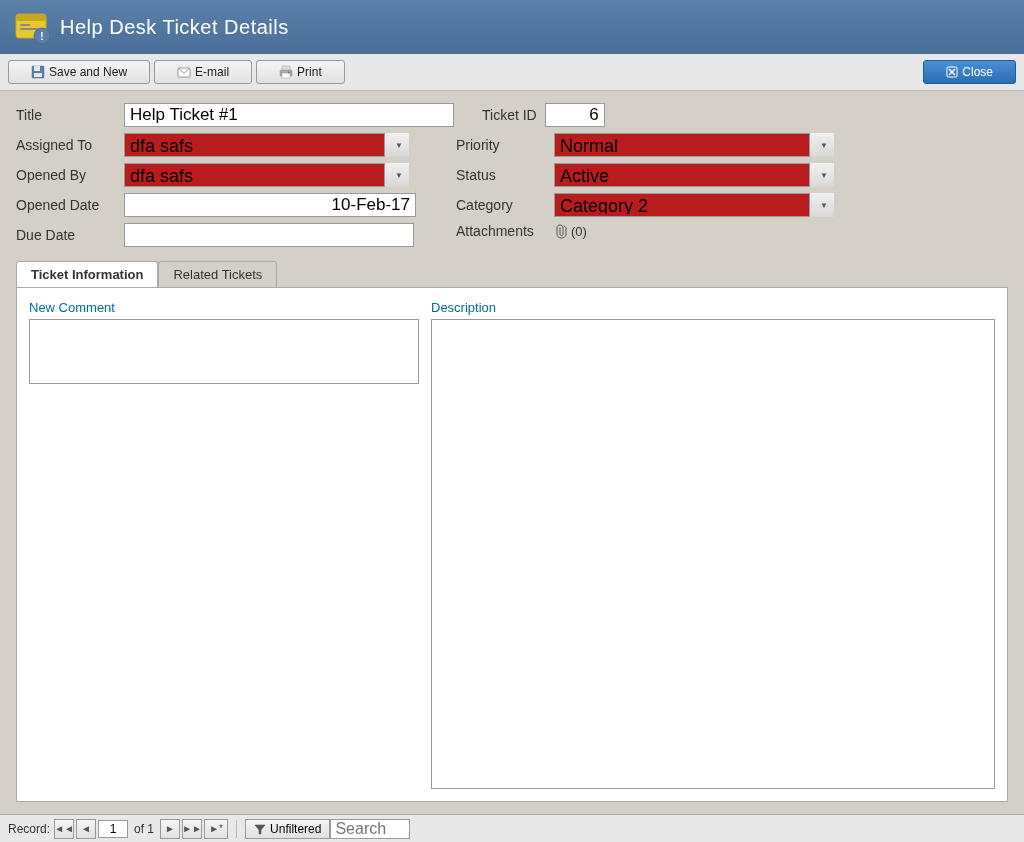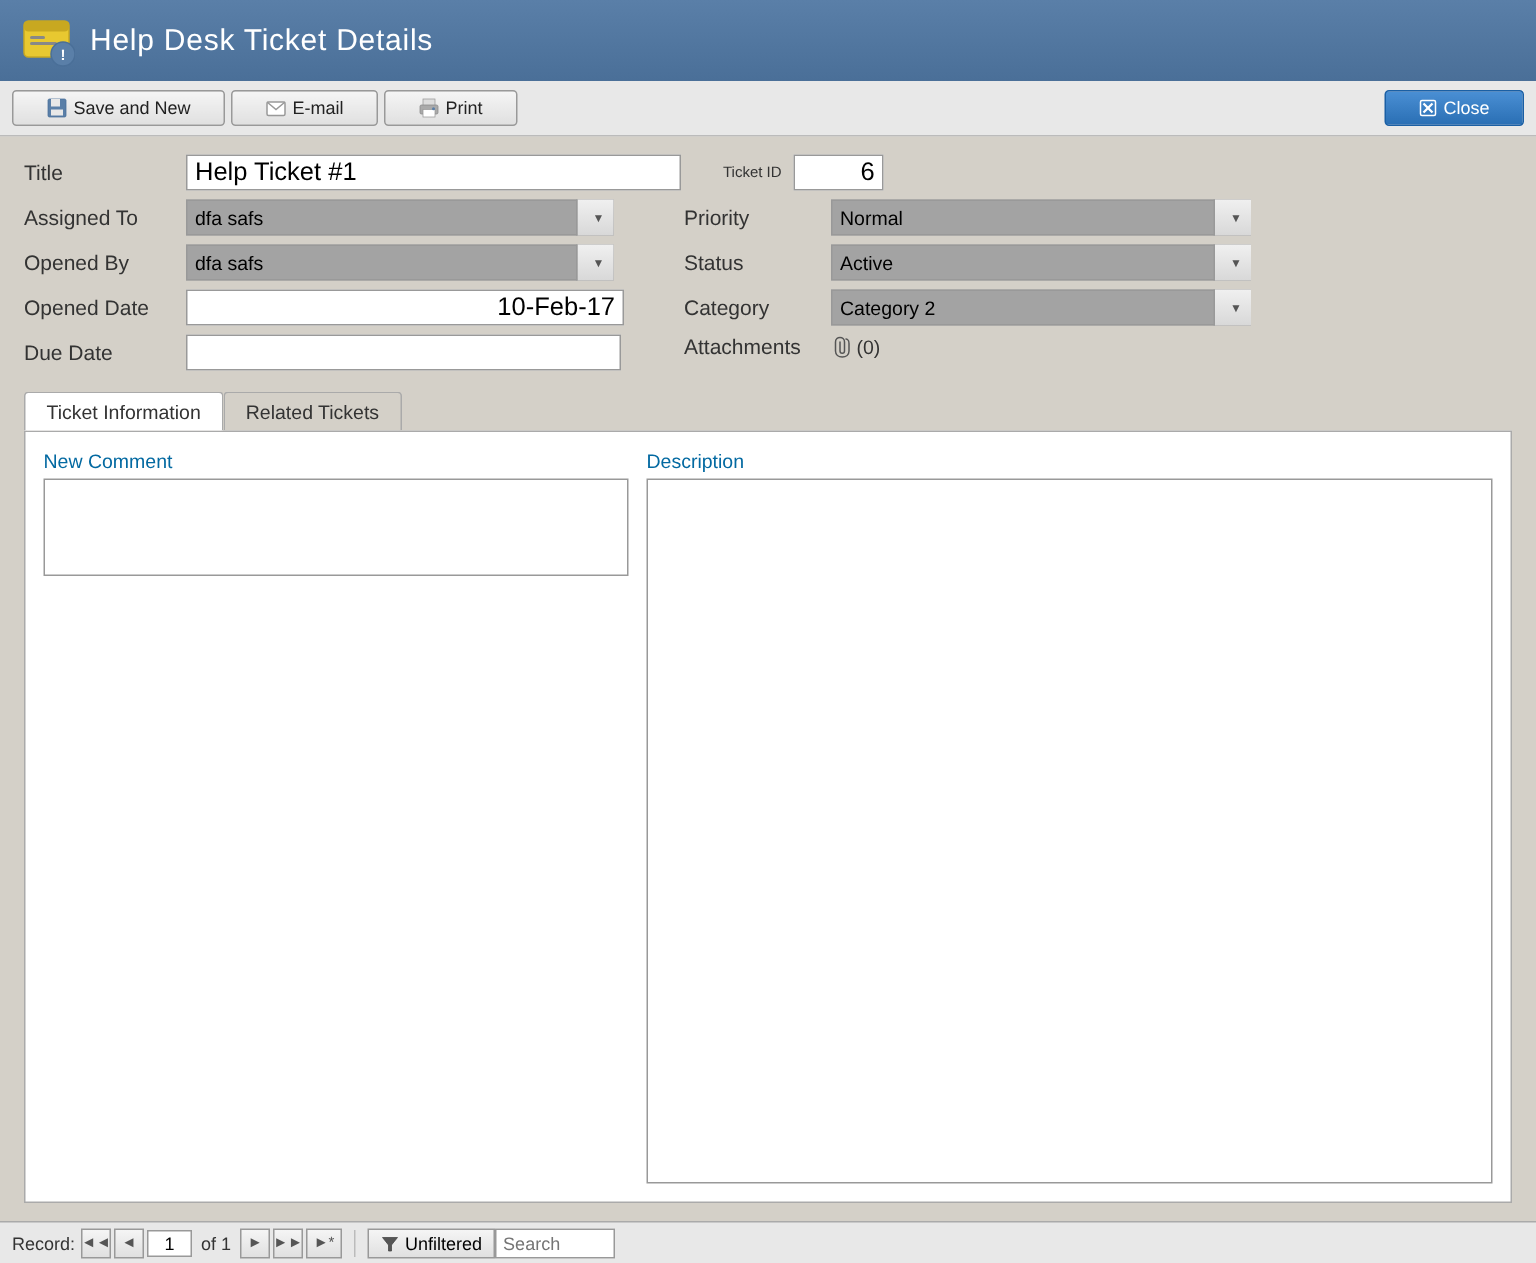--- a/index.html
+++ b/index.html
@@ -104,7 +104,7 @@
     }
 
     .title-input { width: 330px; }
-    .ticket-id-label { margin-left: 20px; font-size: 10px; color: #333; }
+    .ticket-id-label { margin-left: 20px; font-size: 14px; color: #333; }
     .ticket-id-input { width: 60px; text-align: right; }
 
     .left-col { display: flex; flex-direction: column; gap: 6px; }

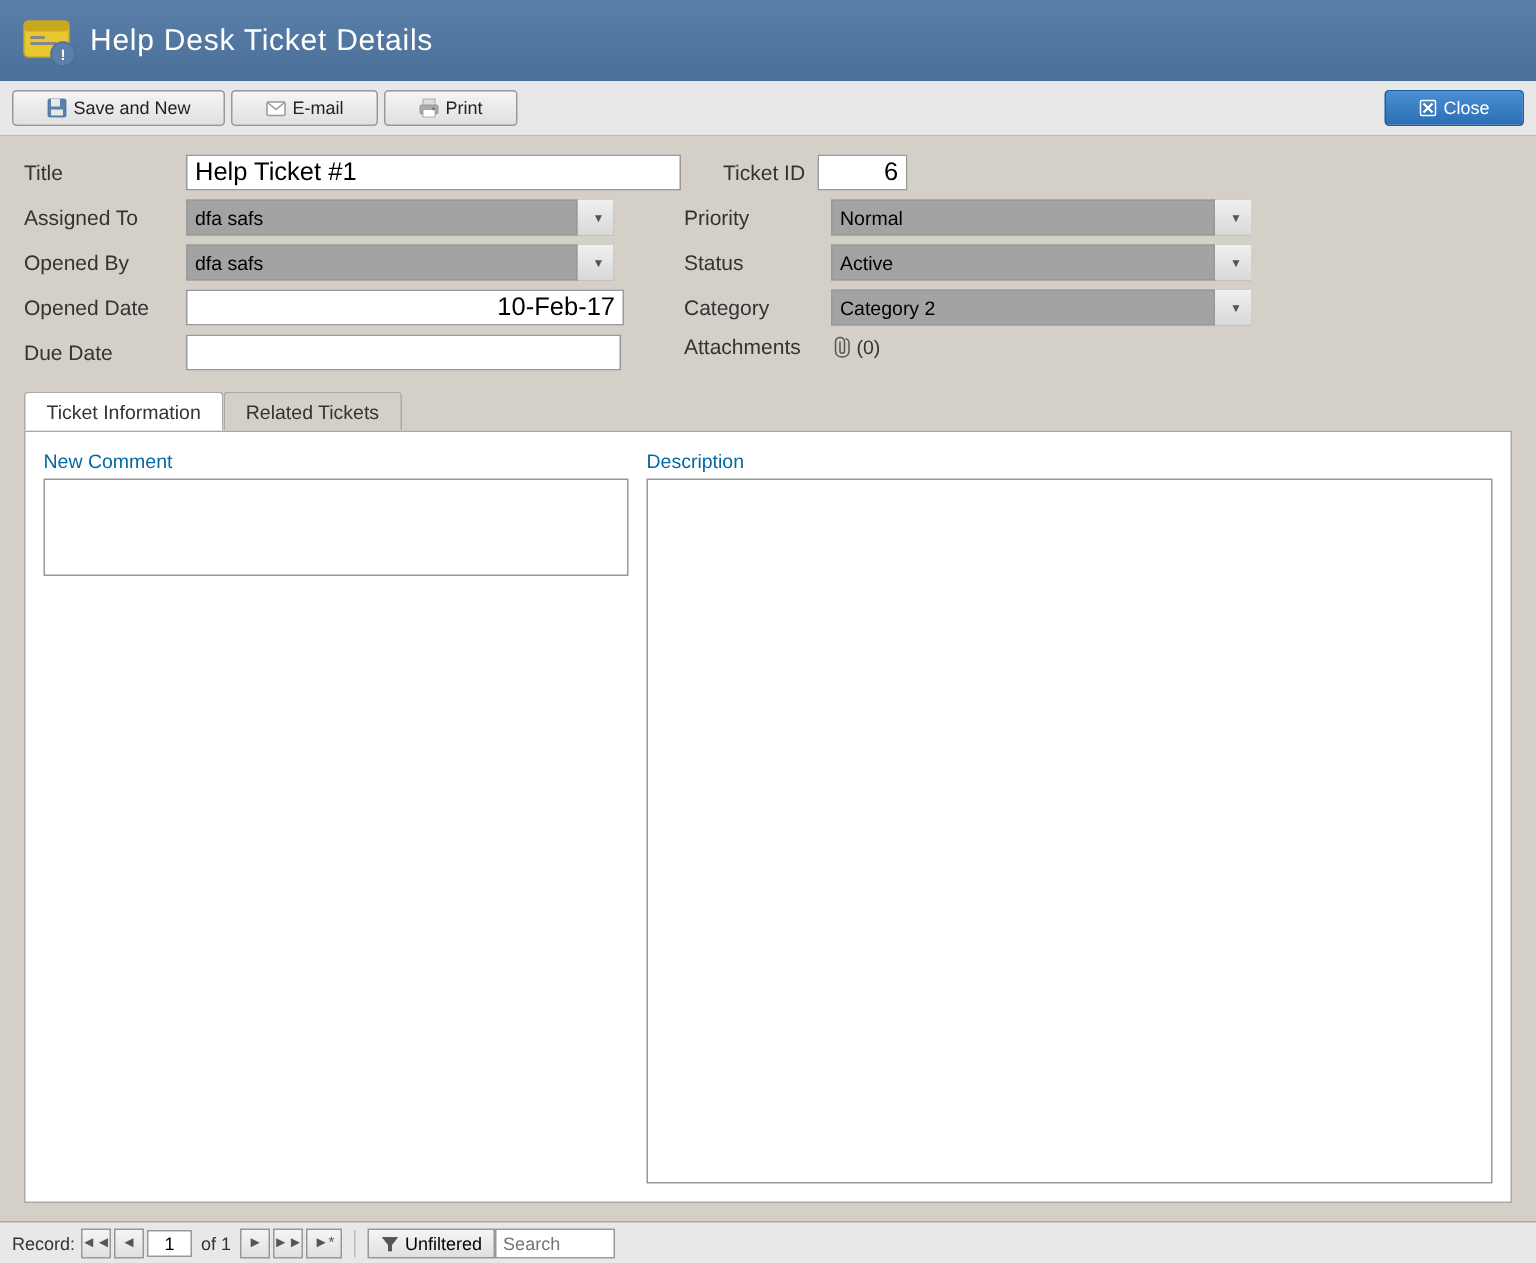--- a/index.html
+++ b/index.html
@@ -278,10 +278,10 @@
     .custom-select select {
       appearance: none;
       -webkit-appearance: none;
-      background: #a3a3a3;
+      background: #b91c1c;
       border: 1px solid #999;
       padding: 2px 22px 2px 5px;
-      font-size: 13px;
+      font-size: 18px;
       height: 24px;
       cursor: pointer;
     }

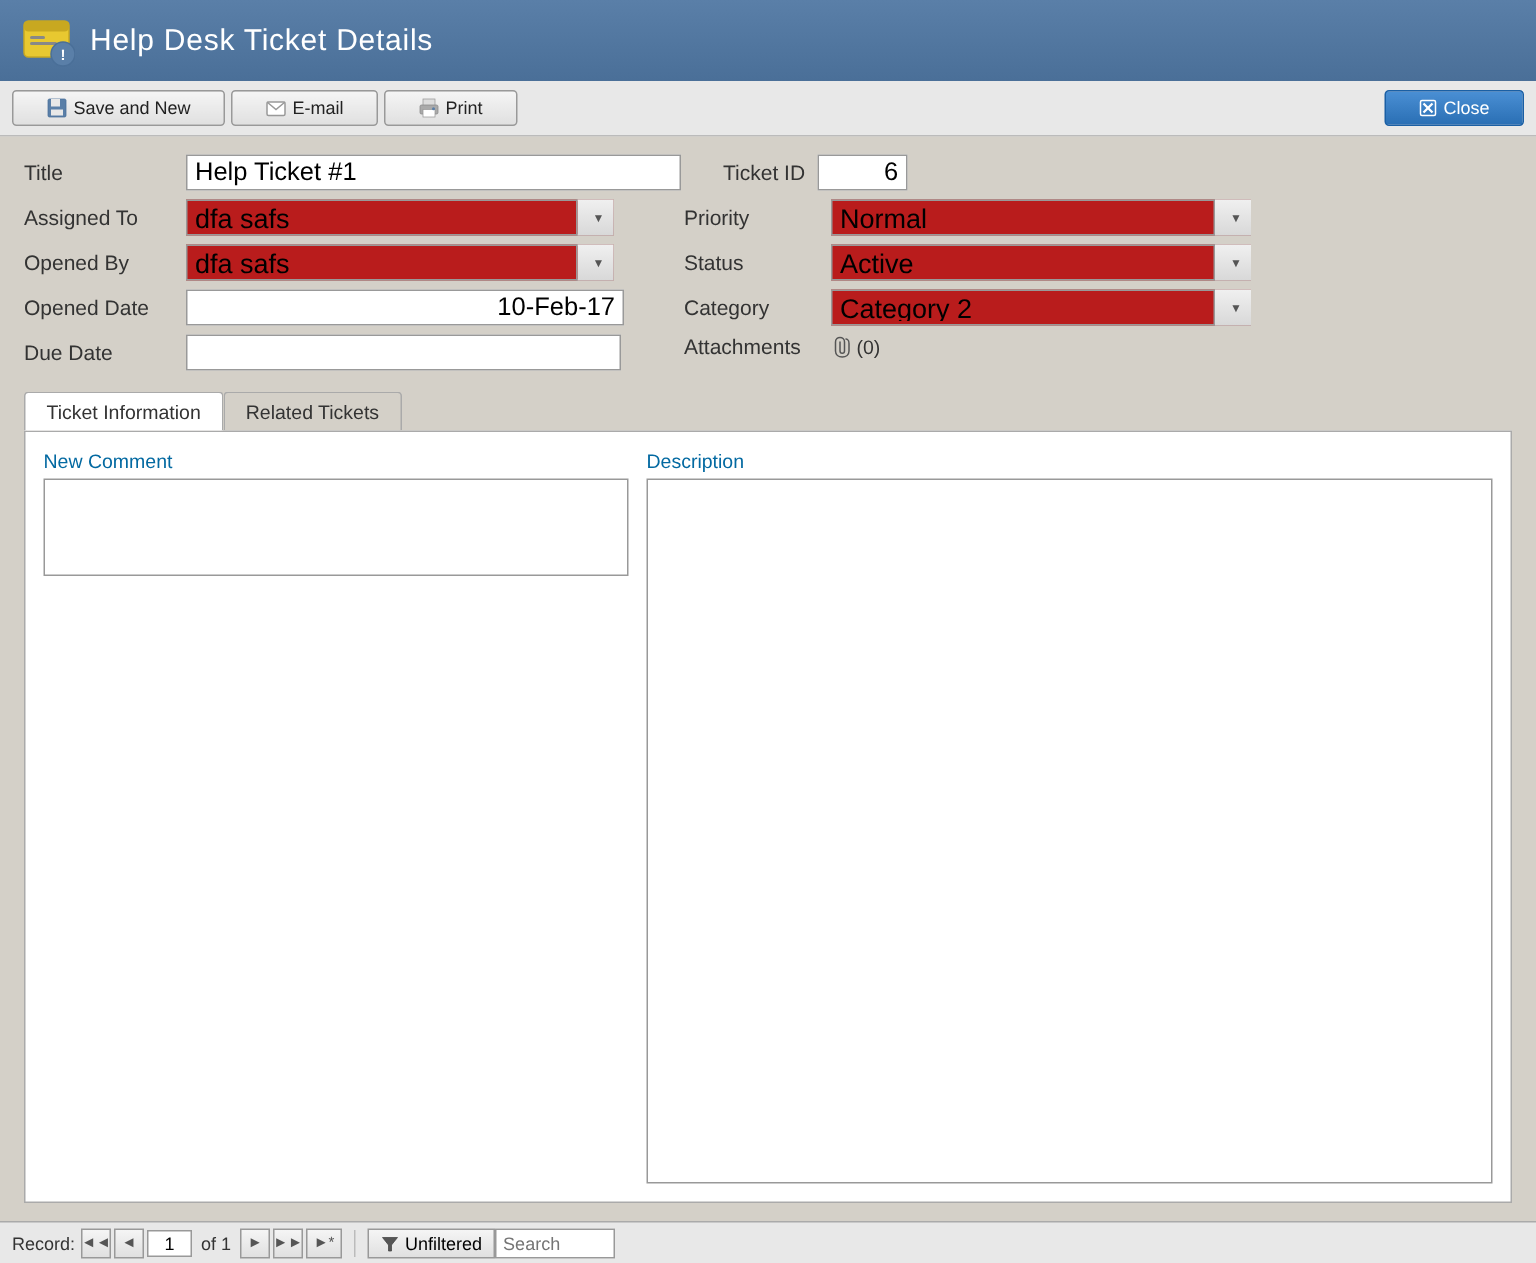--- a/index.html
+++ b/index.html
@@ -148,7 +148,7 @@
     .tab.active {
       background: white;
       border-color: #aaa;
-      font-weight: 400;
+      font-weight: 700;
       z-index: 1;
     }
     .tab:not(.active) {

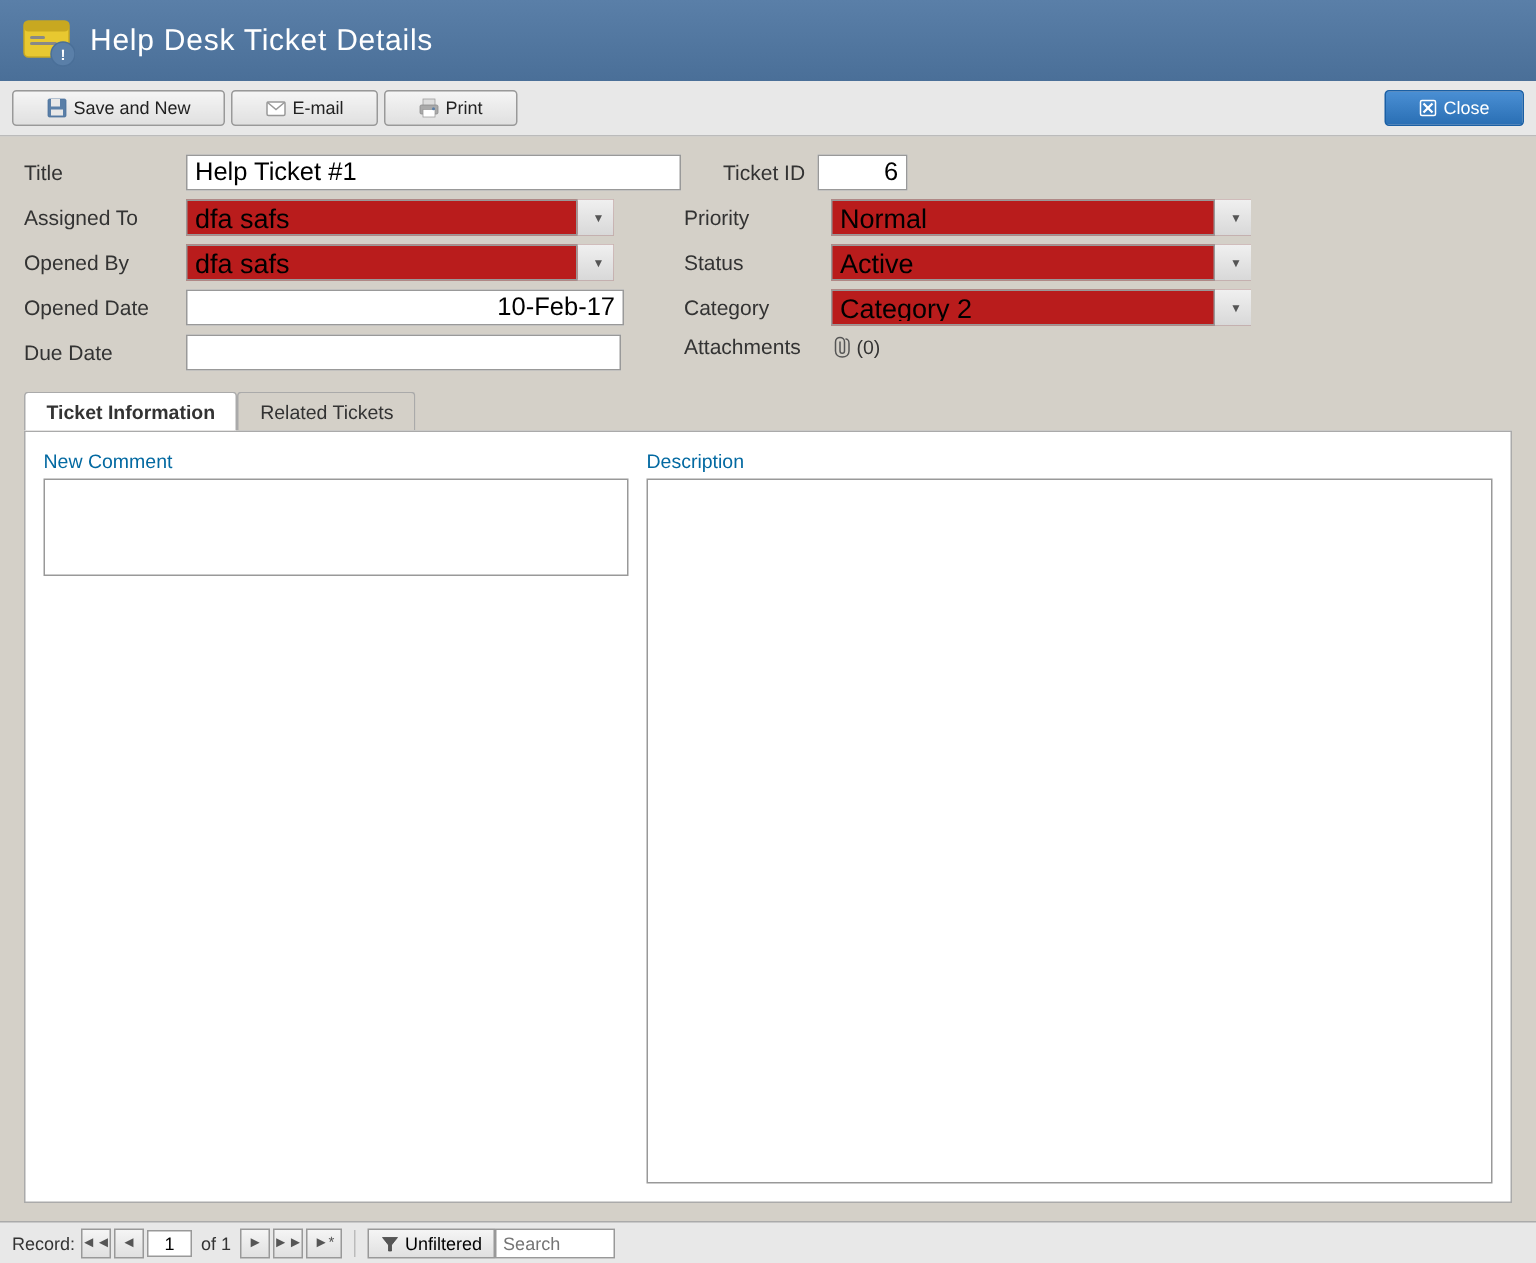--- a/index.html
+++ b/index.html
@@ -265,7 +265,7 @@
     .search-input {
       border: 1px solid #999;
       padding: 1px 4px;
-      font-size: 12px;
+      font-size: 16px;
       height: 20px;
       width: 80px;
     }

